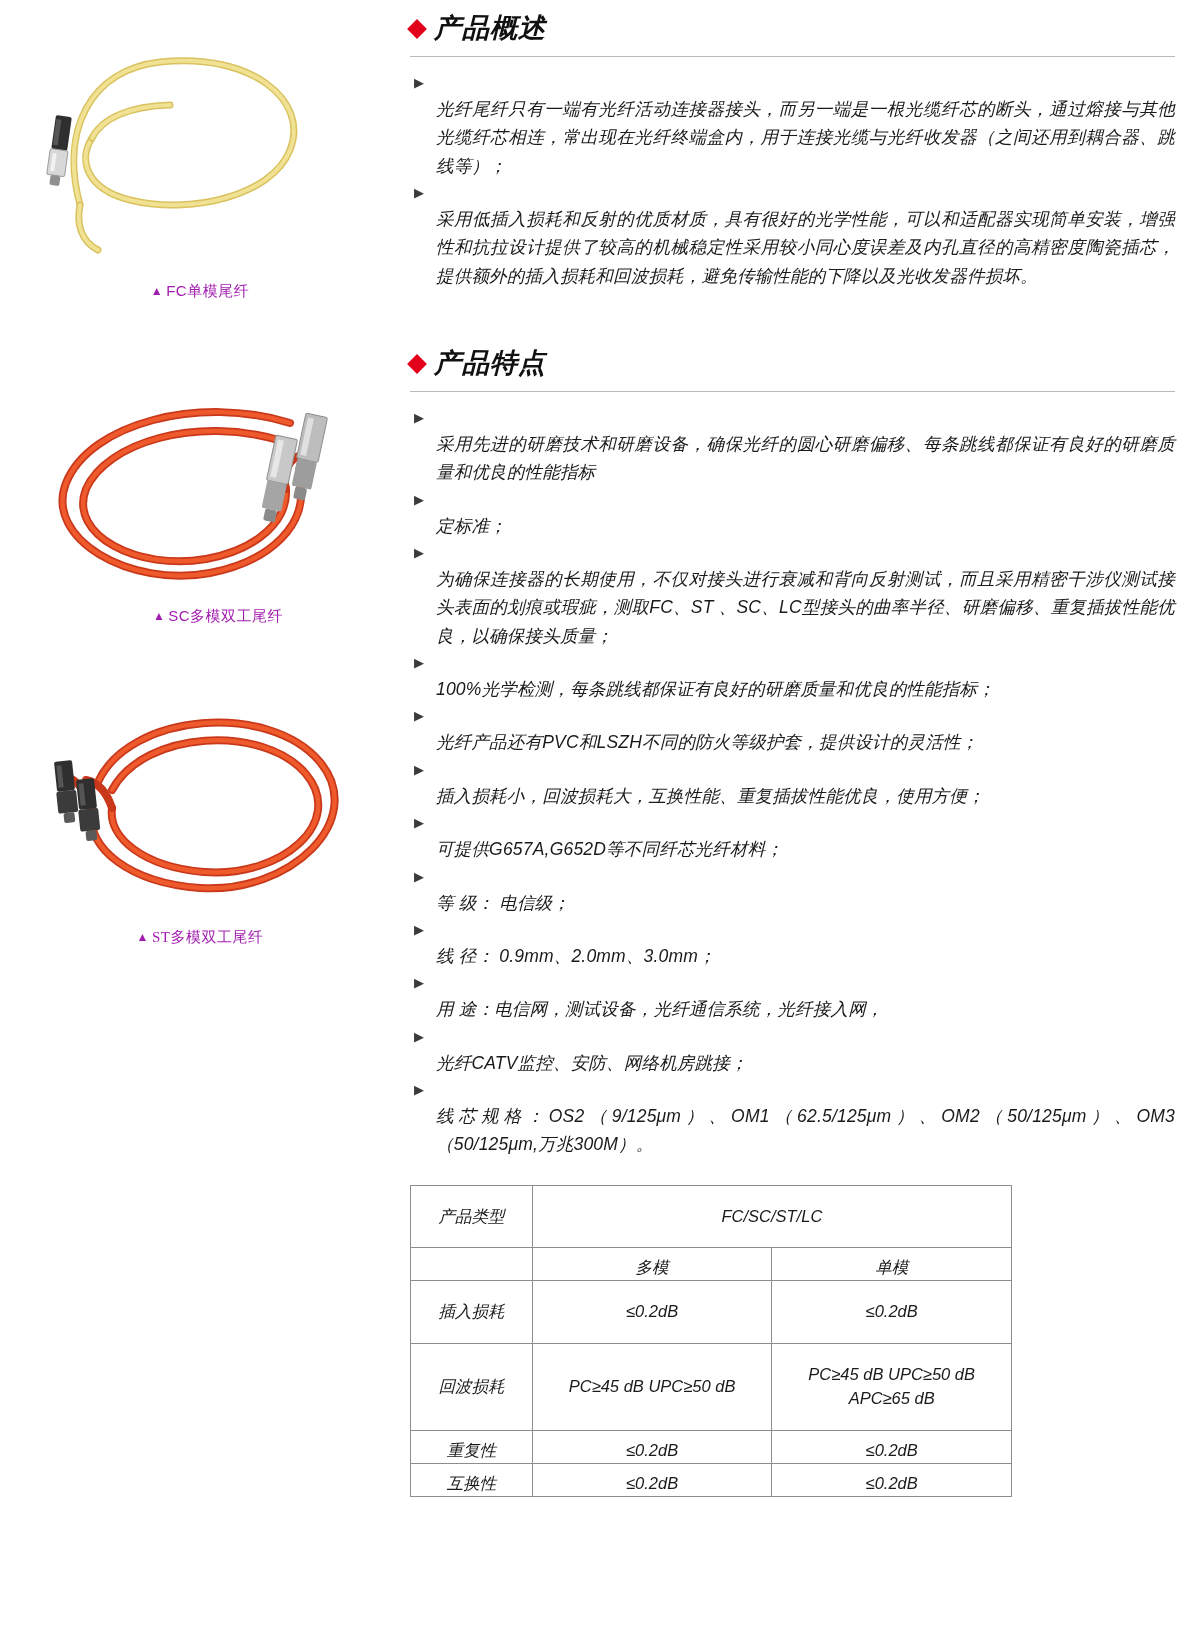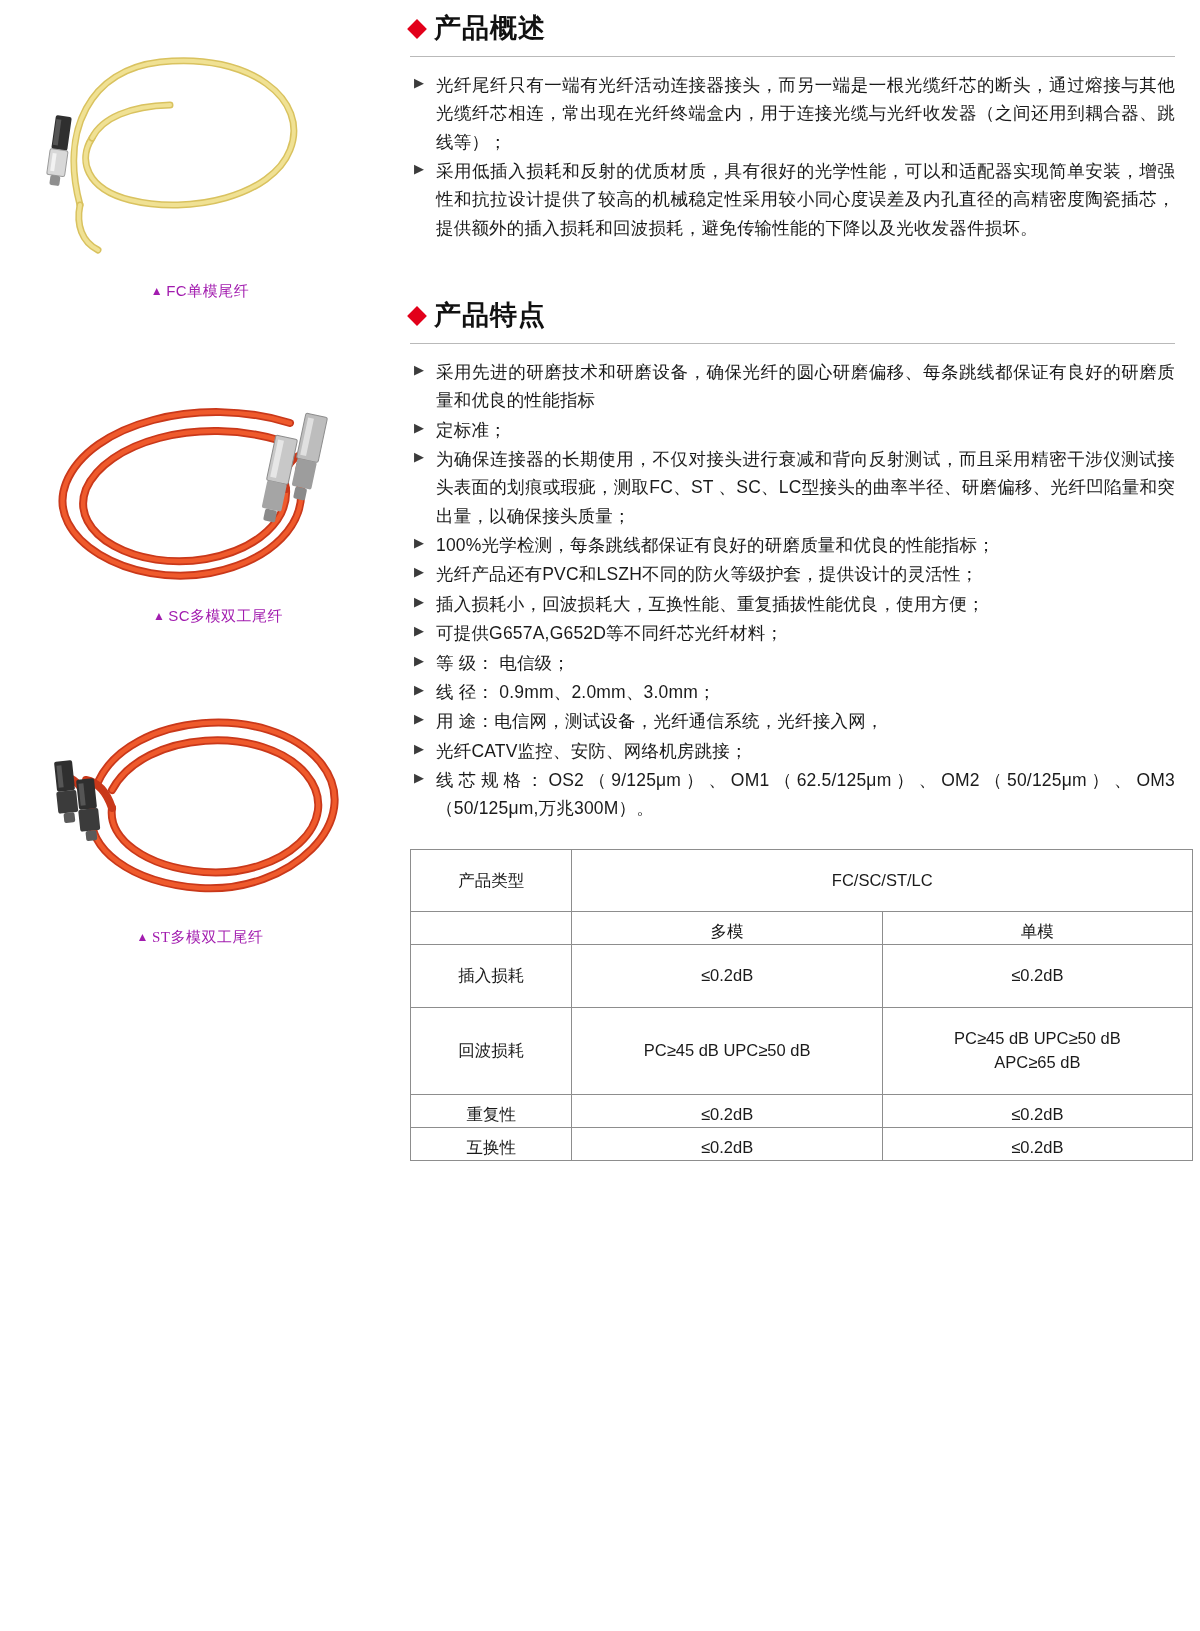--- a/index.html
+++ b/index.html
@@ -59,6 +59,7 @@
     flex: 0 0 800px;
     padding: 10px 25px 0 10px;
     box-sizing: border-box;
+    font-style: italic;
   }
   .section-title-row {
     display: flex;

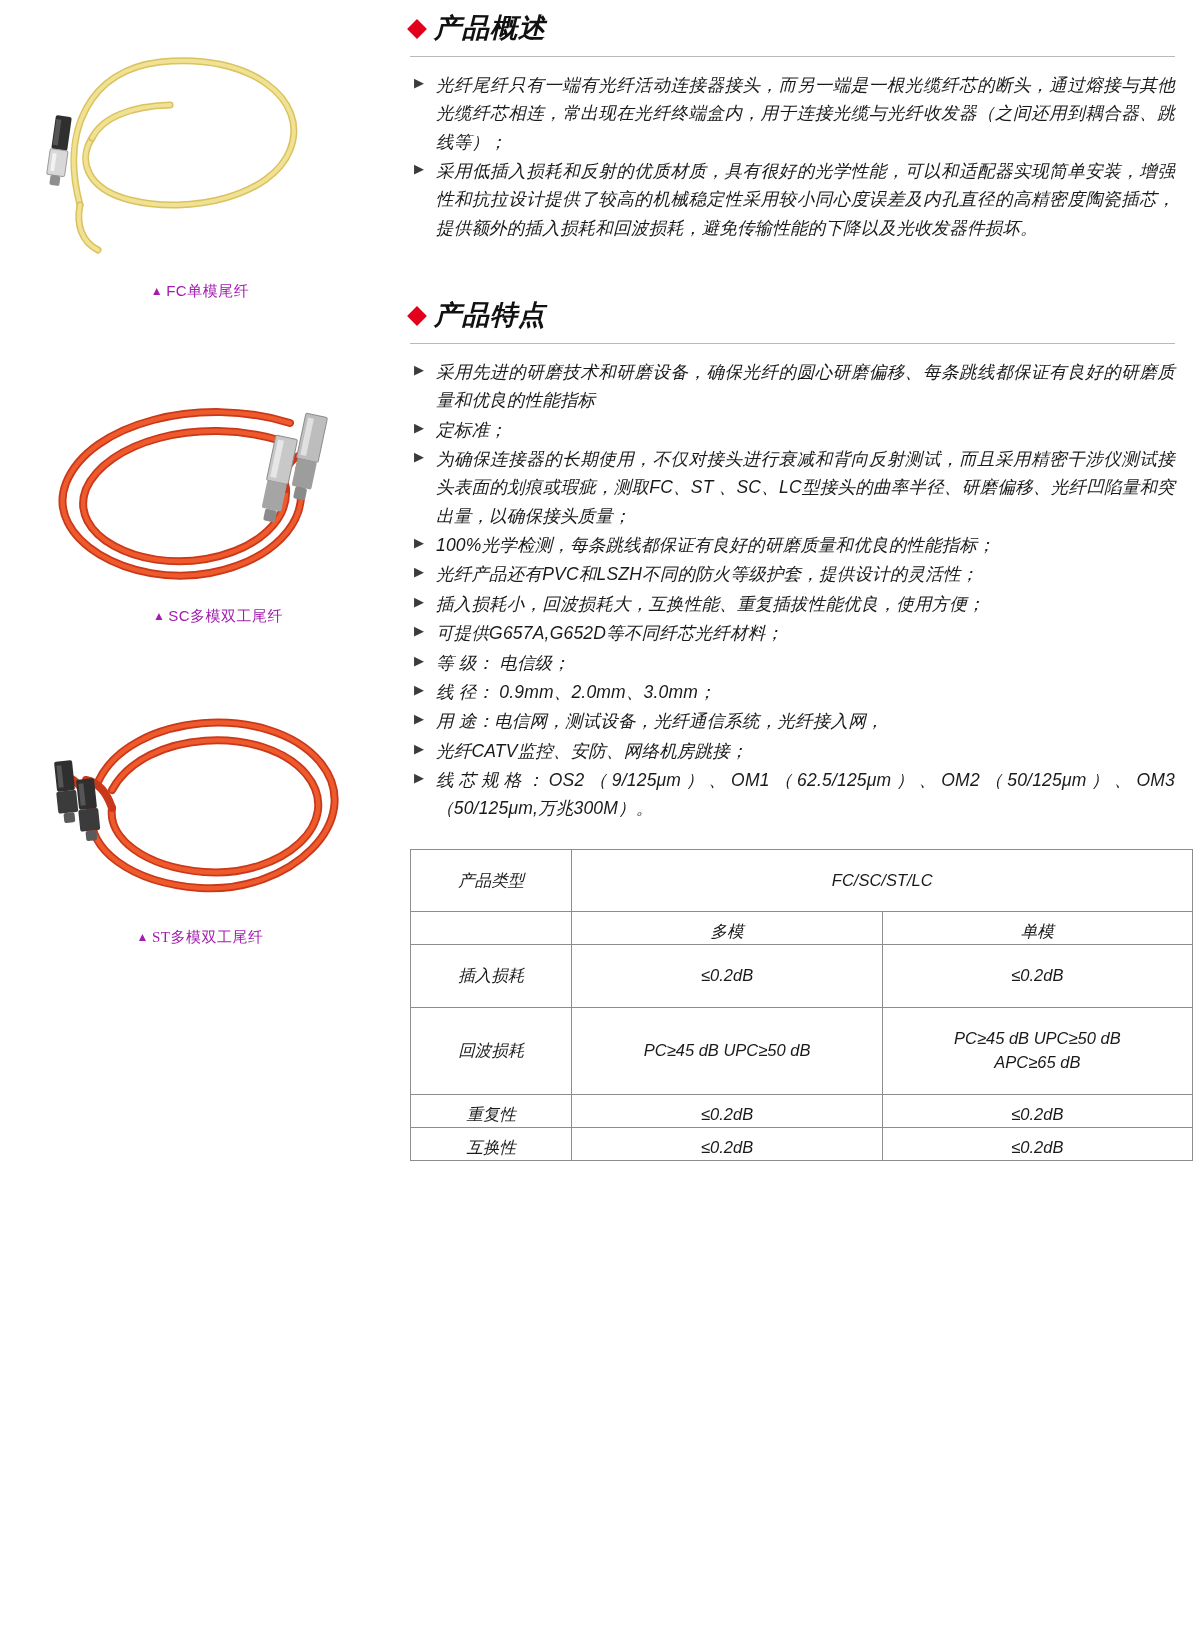--- a/index.html
+++ b/index.html
@@ -109,6 +109,7 @@
   ul.bullets li .bullet-text {
     flex: 1;
     text-align: justify;
+    margin-top: 24px;
   }
   .sec-gap {
     height: 54px;

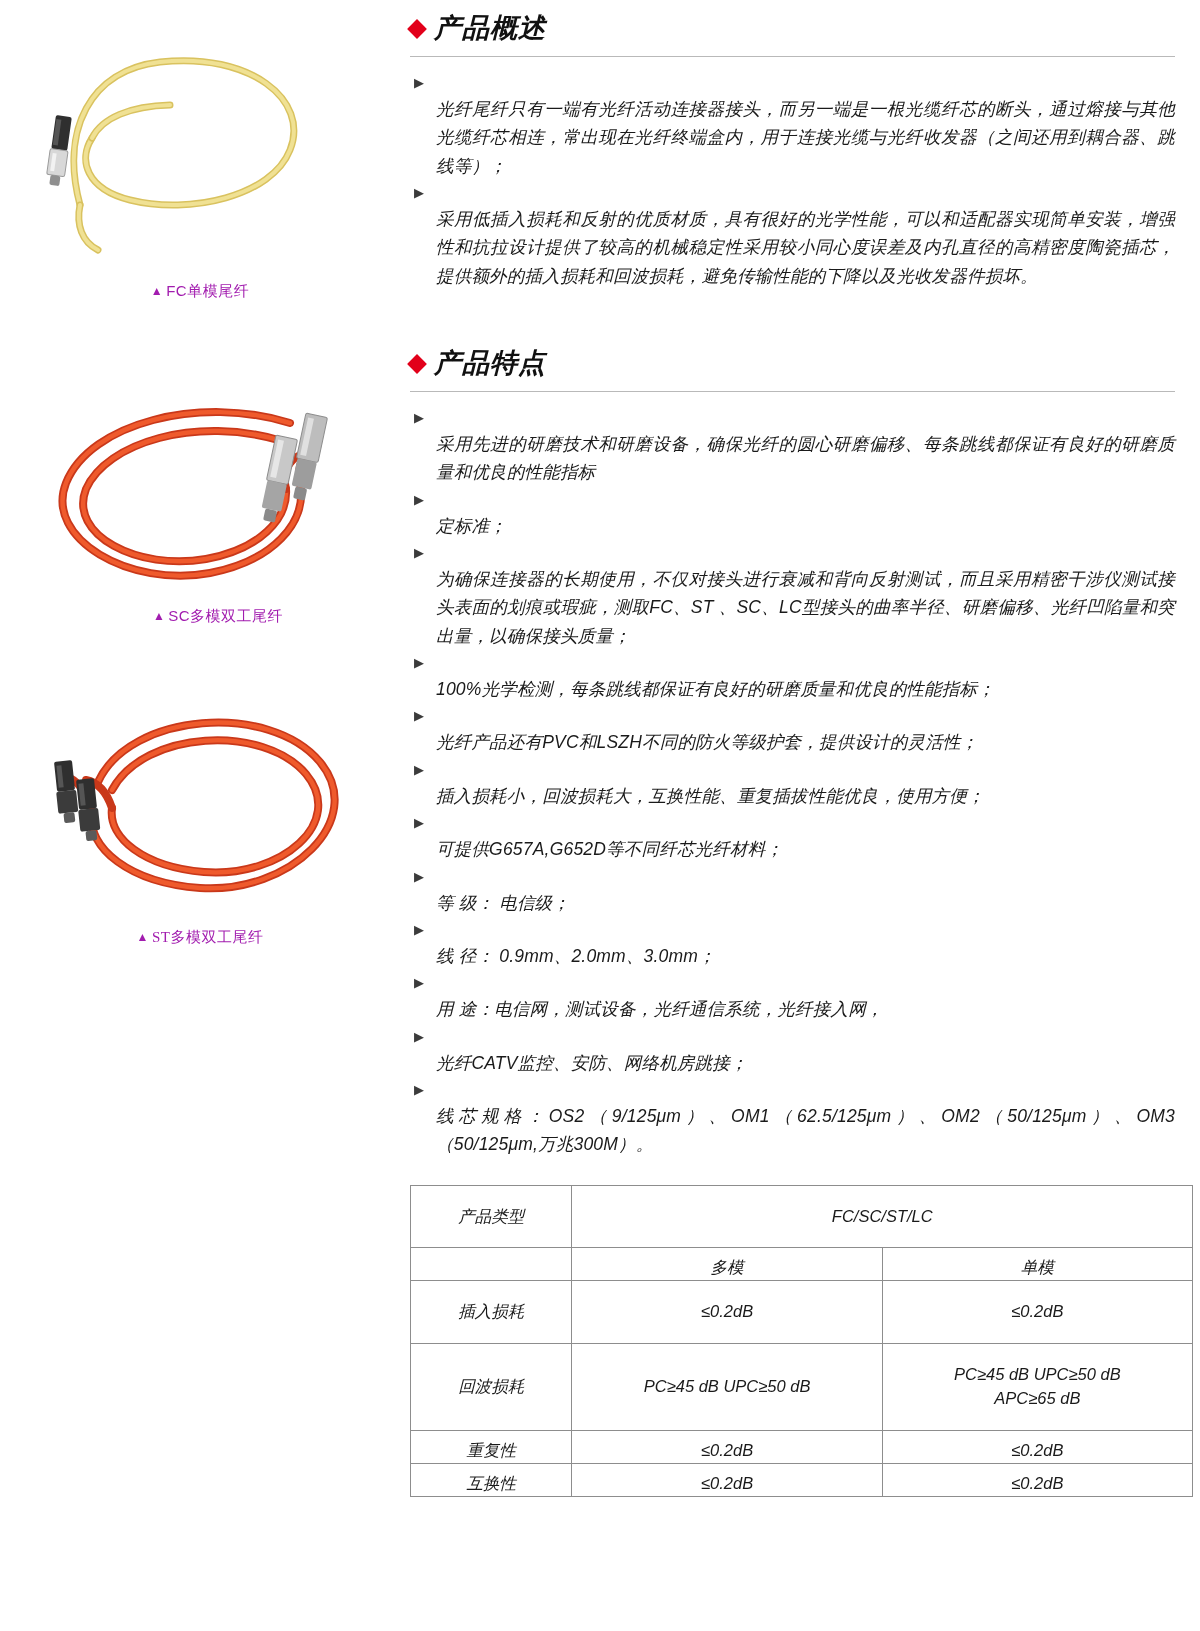--- a/index.html
+++ b/index.html
@@ -280,7 +280,7 @@
           </li>
         <li>
             <span class="bullet-mark">▶</span>
-            <span class="bullet-text">为确保连接器的长期使用，不仅对接头进行衰减和背向反射测试，而且采用精密干涉仪测试接头表面的划痕或瑕疵，测取FC、ST 、SC、LC型接头的曲率半径、研磨偏移、光纤凹陷量和突出量，以确保接头质量；</span>
+            <span class="bullet-text">为确保连接器的长期使用，不仅对接头进行衰减和背向反射测试，而且采用精密干涉仪测试接头表面的划痕或瑕疵，测取FC、ST 、SC、LC型接头的曲率半径、研磨偏移、重复插拔性能优良，以确保接头质量；</span>
           </li>
         <li>
             <span class="bullet-mark">▶</span>

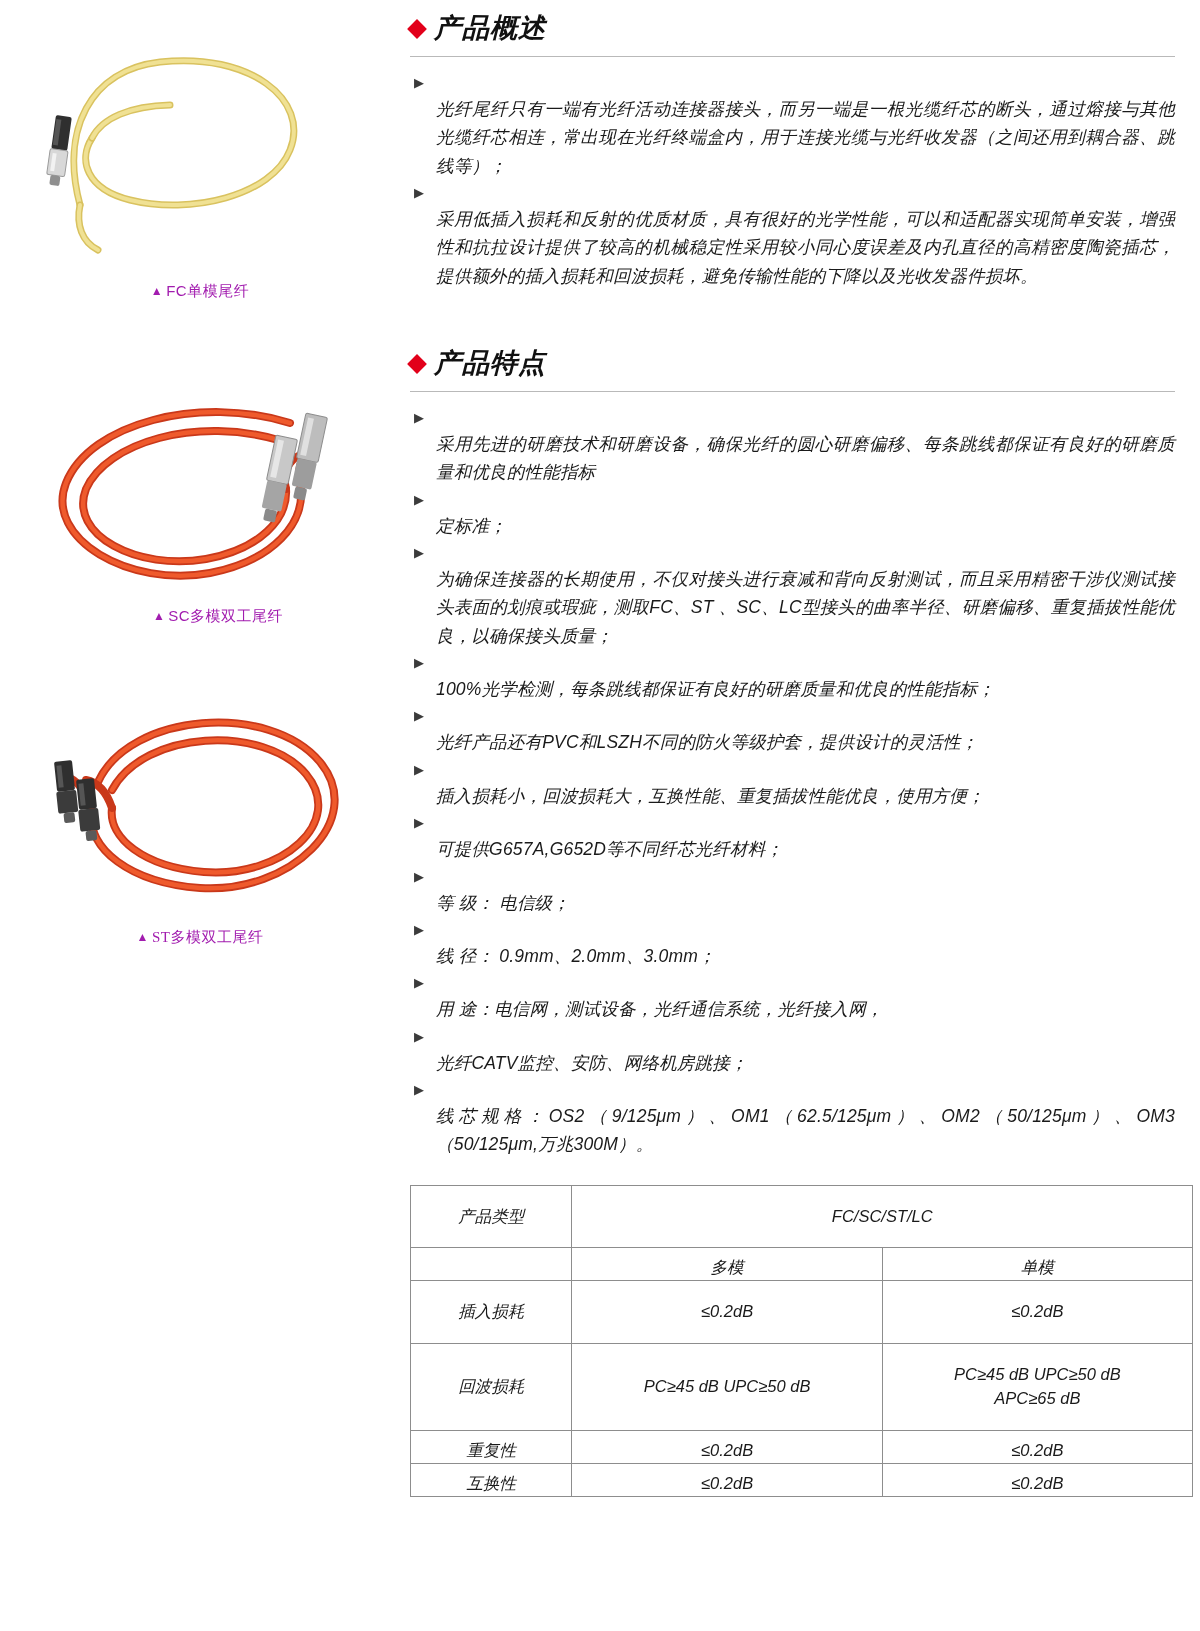--- a/index.html
+++ b/index.html
@@ -119,7 +119,7 @@
   .spec-table {
     margin-top: 26px;
     border-collapse: collapse;
-    width: 783px;
+    width: 602px;
     font-size: 16.5px;
   }
   .spec-table td {

